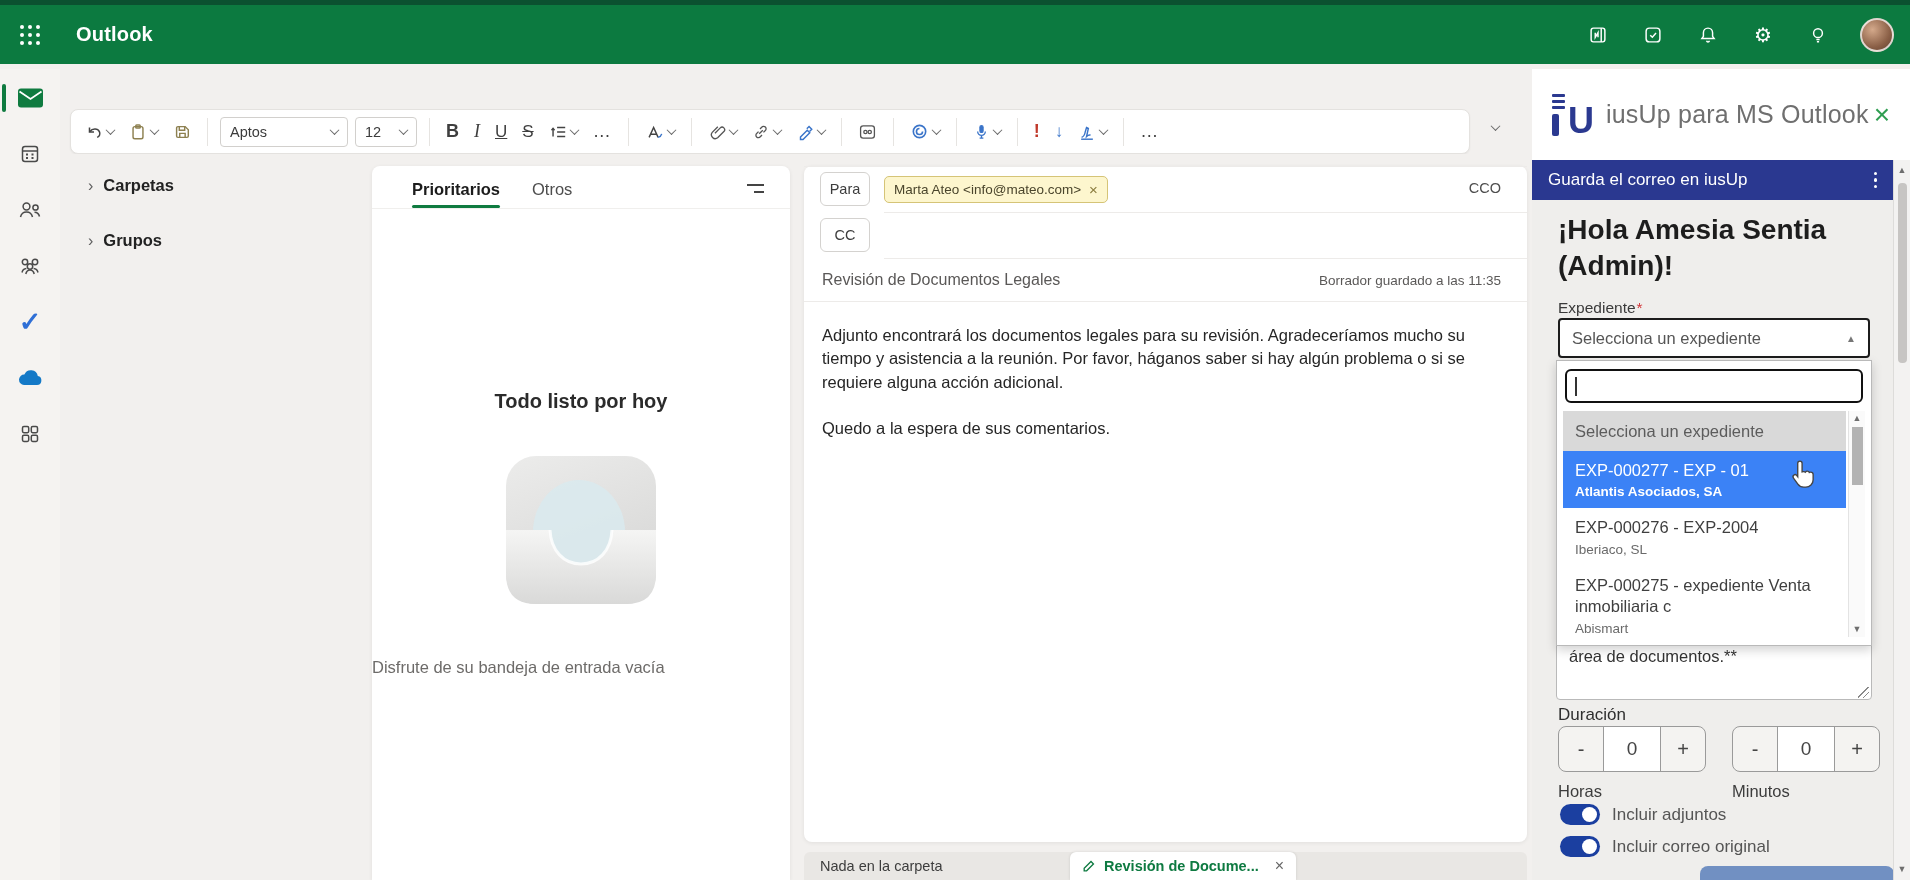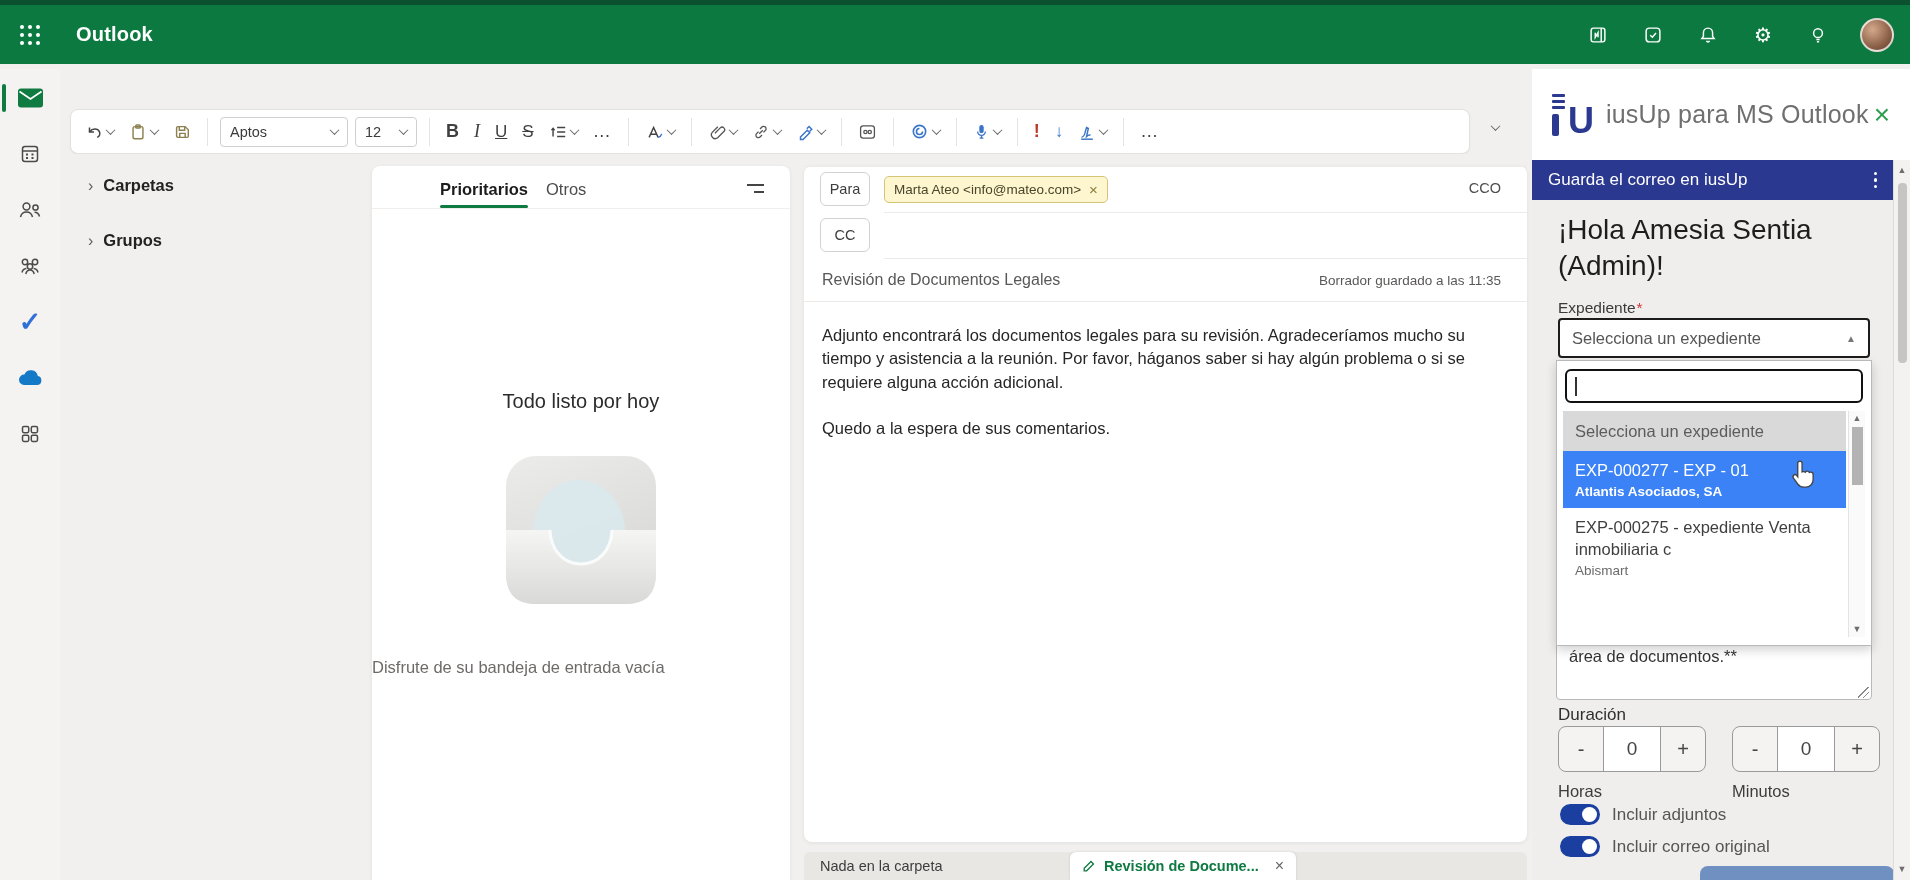--- a/index.html
+++ b/index.html
@@ -60,7 +60,7 @@
 
   
   .msgcard{position:absolute;left:312px;top:12px;width:418px;height:714px;background:#fff;border-radius:8px 8px 0 0;box-shadow:0 1px 4px rgba(0,0,0,.07)}
-  .msg-tabs{display:flex;align-items:center;gap:18px;padding:14px 0 0 68px;position:relative}
+  .msg-tabs{display:flex;align-items:center;gap:32px;padding:14px 0 0 40px;position:relative}
   .mtab{font-size:16.5px;color:#4d4d4d;padding-bottom:9px;position:relative}
   .mtab.active{font-weight:700;color:#1c1c1c}
   .mtab.active::after{content:"";position:absolute;left:0;right:0;bottom:0;height:3px;border-radius:2px;background:#0f7b40}

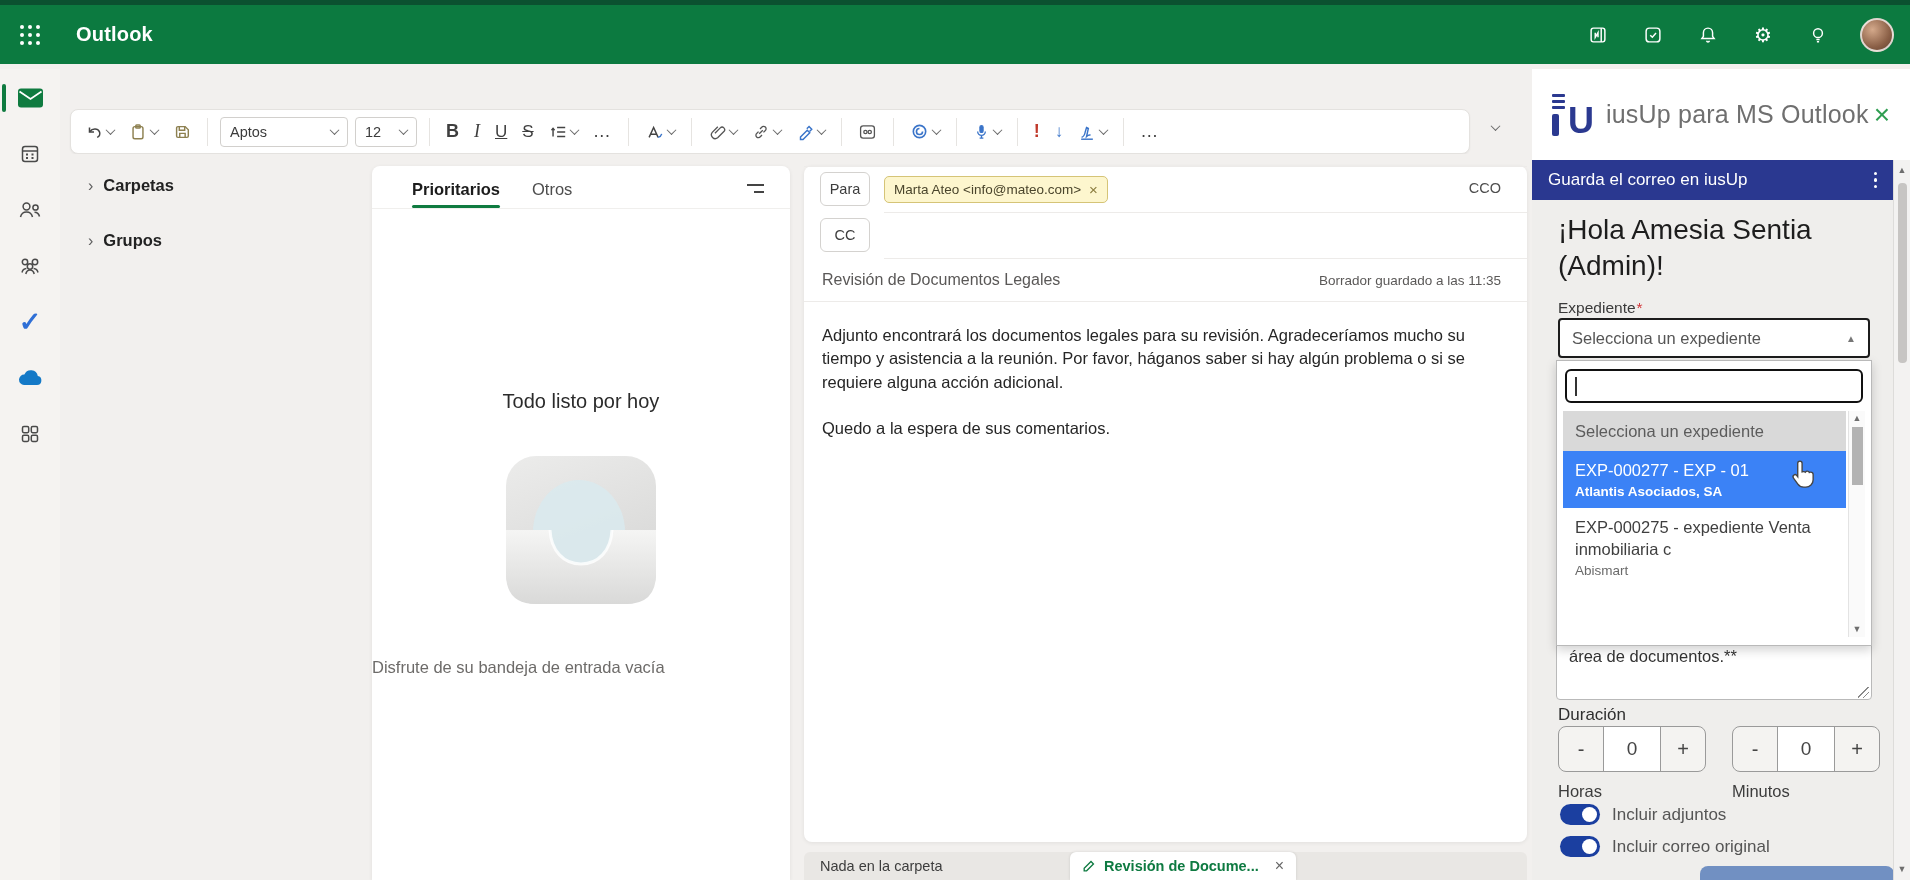--- a/index.html
+++ b/index.html
@@ -115,7 +115,7 @@
   .kebab{margin-left:auto;display:flex;flex-direction:column;gap:3px}
   .kebab i{width:3.5px;height:3.5px;border-radius:50%;background:#fff}
   .addin-body{position:absolute;left:0;top:131px;width:361px;height:680px;overflow:hidden}
-  .greeting{position:absolute;left:26px;top:12px;width:322px;font-size:28px;line-height:1.28;color:#1d1d1d;font-weight:400}
+  .greeting{position:absolute;left:26px;top:12px;width:322px;font-size:28px;line-height:1.28;color:#1d1d1d;font-weight:700}
   .field-label{position:absolute;left:26px;top:99px;font-size:15.5px;color:#3a3a3a}
   .req{color:#d13438;margin-left:1px}
   .select{position:absolute;left:26px;top:118px;width:312px;height:40px;background:#fff;border:2px solid #1c1c1c;border-radius:4px;display:flex;align-items:center;justify-content:space-between;padding:0 12px;font-size:16.5px;color:#555}

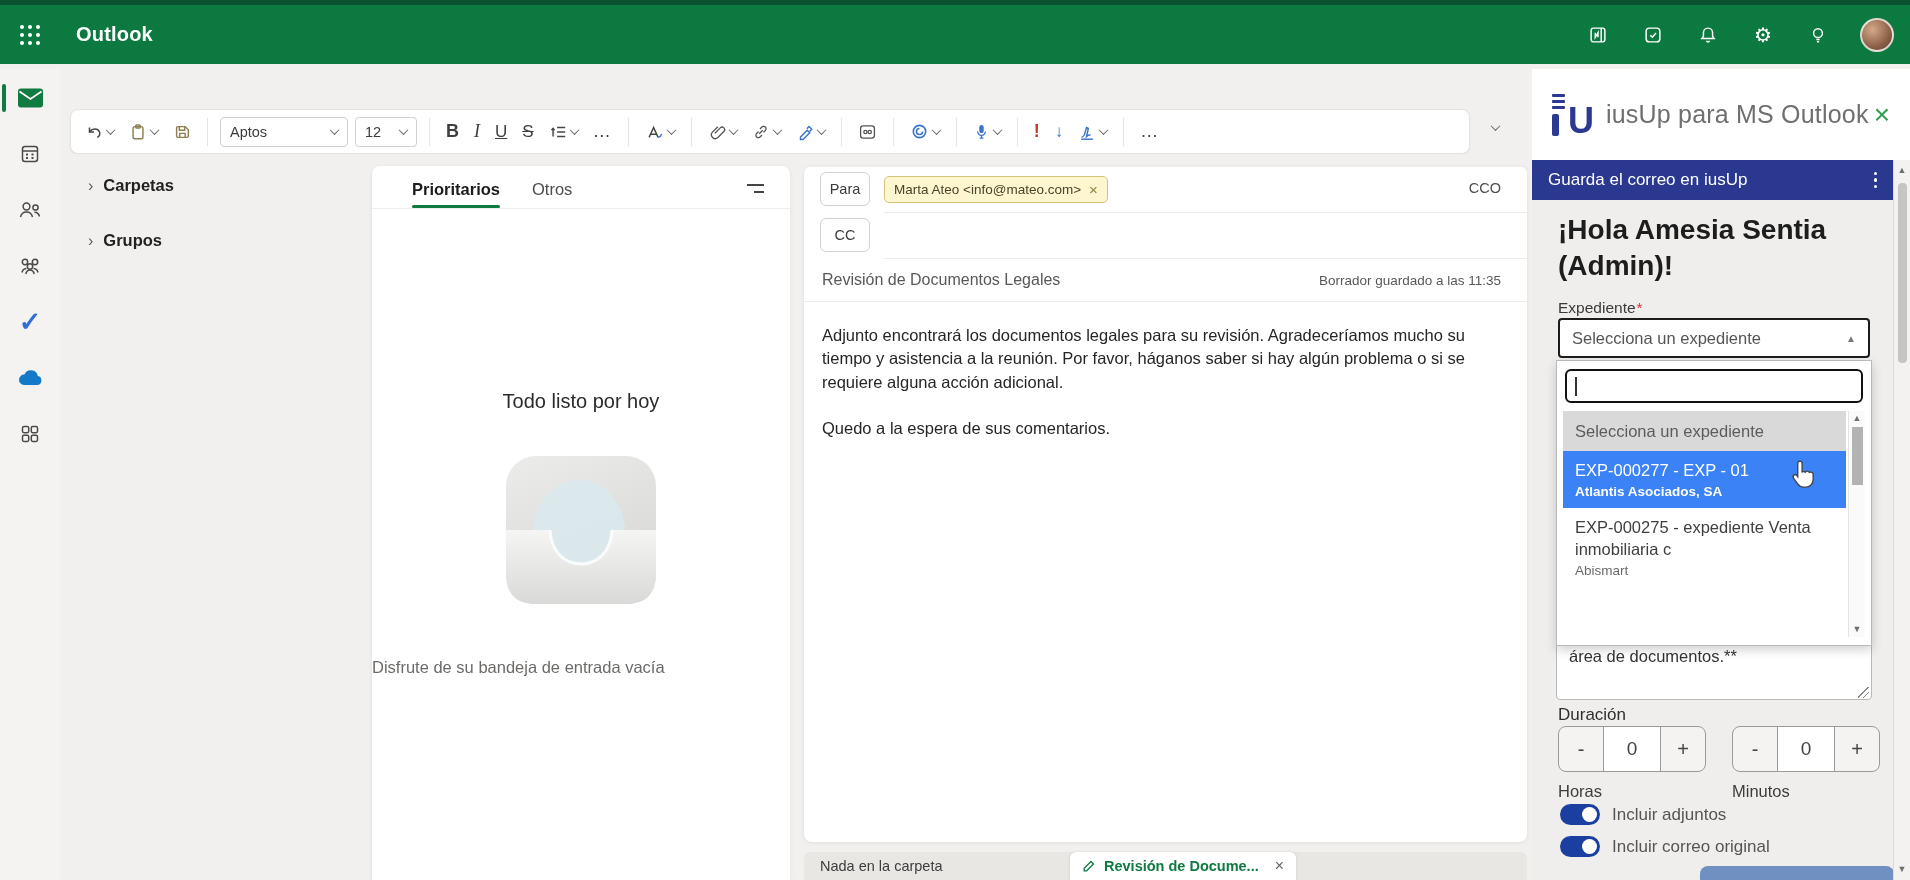--- a/index.html
+++ b/index.html
@@ -69,7 +69,7 @@
   .filter-icon i:nth-child(1){width:17px}
   .filter-icon i:nth-child(2){width:10px}
   .msg-divider{height:1px;background:#f0efed;margin-top:0}
-  .empty-title{position:absolute;left:0;right:0;top:224px;text-align:center;font-size:20px;font-weight:400;color:#2b2b2b}
+  .empty-title{position:absolute;left:0;right:0;top:224px;text-align:center;font-size:20px;font-weight:700;color:#2b2b2b}
   .empty-illu{position:absolute;left:134px;top:288px;width:150px;height:152px}
   .empty-caption{position:absolute;left:0;right:0;top:492px;font-size:16.5px;color:#6d6b69}
 

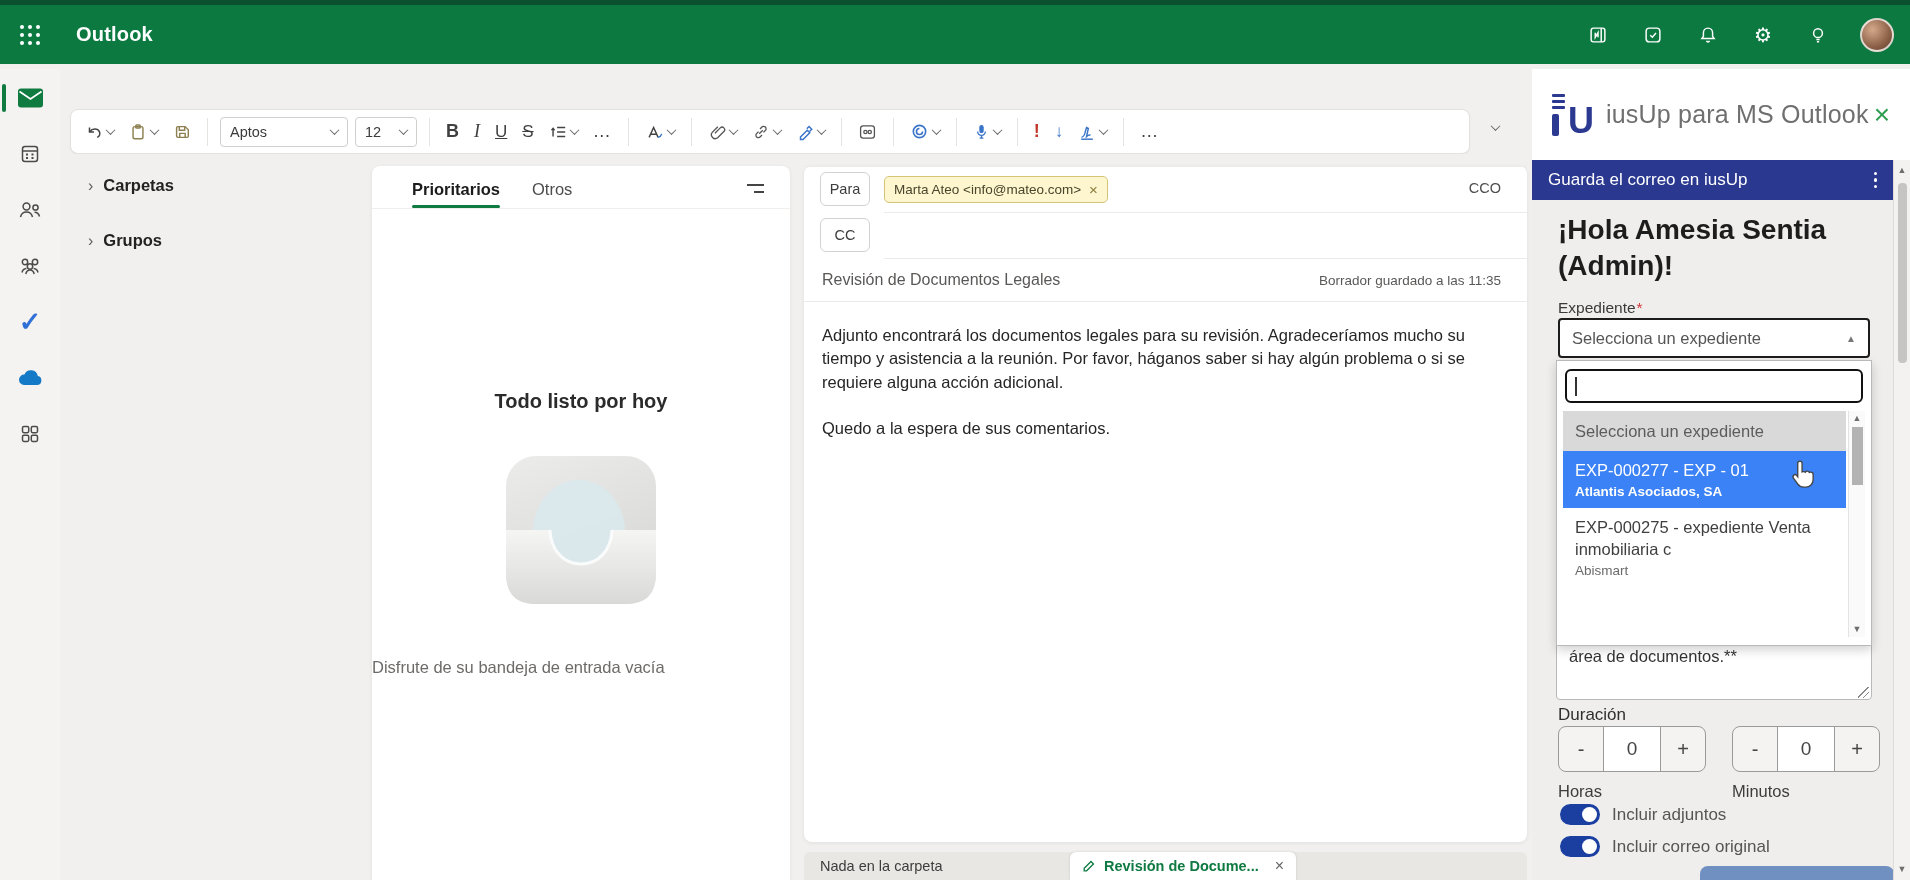--- a/index.html
+++ b/index.html
@@ -525,6 +525,10 @@
               </span>
             </div>
             <div class="opt-item">
+              <div class="opt-title">EXP-000276 - EXP-2004</div>
+              <div class="opt-sub">Iberiaco, SL</div>
+            </div>
+            <div class="opt-item">
               <div class="opt-title">EXP-000275 - expediente Venta inmobiliaria c</div>
               <div class="opt-sub">Abismart</div>
             </div>

